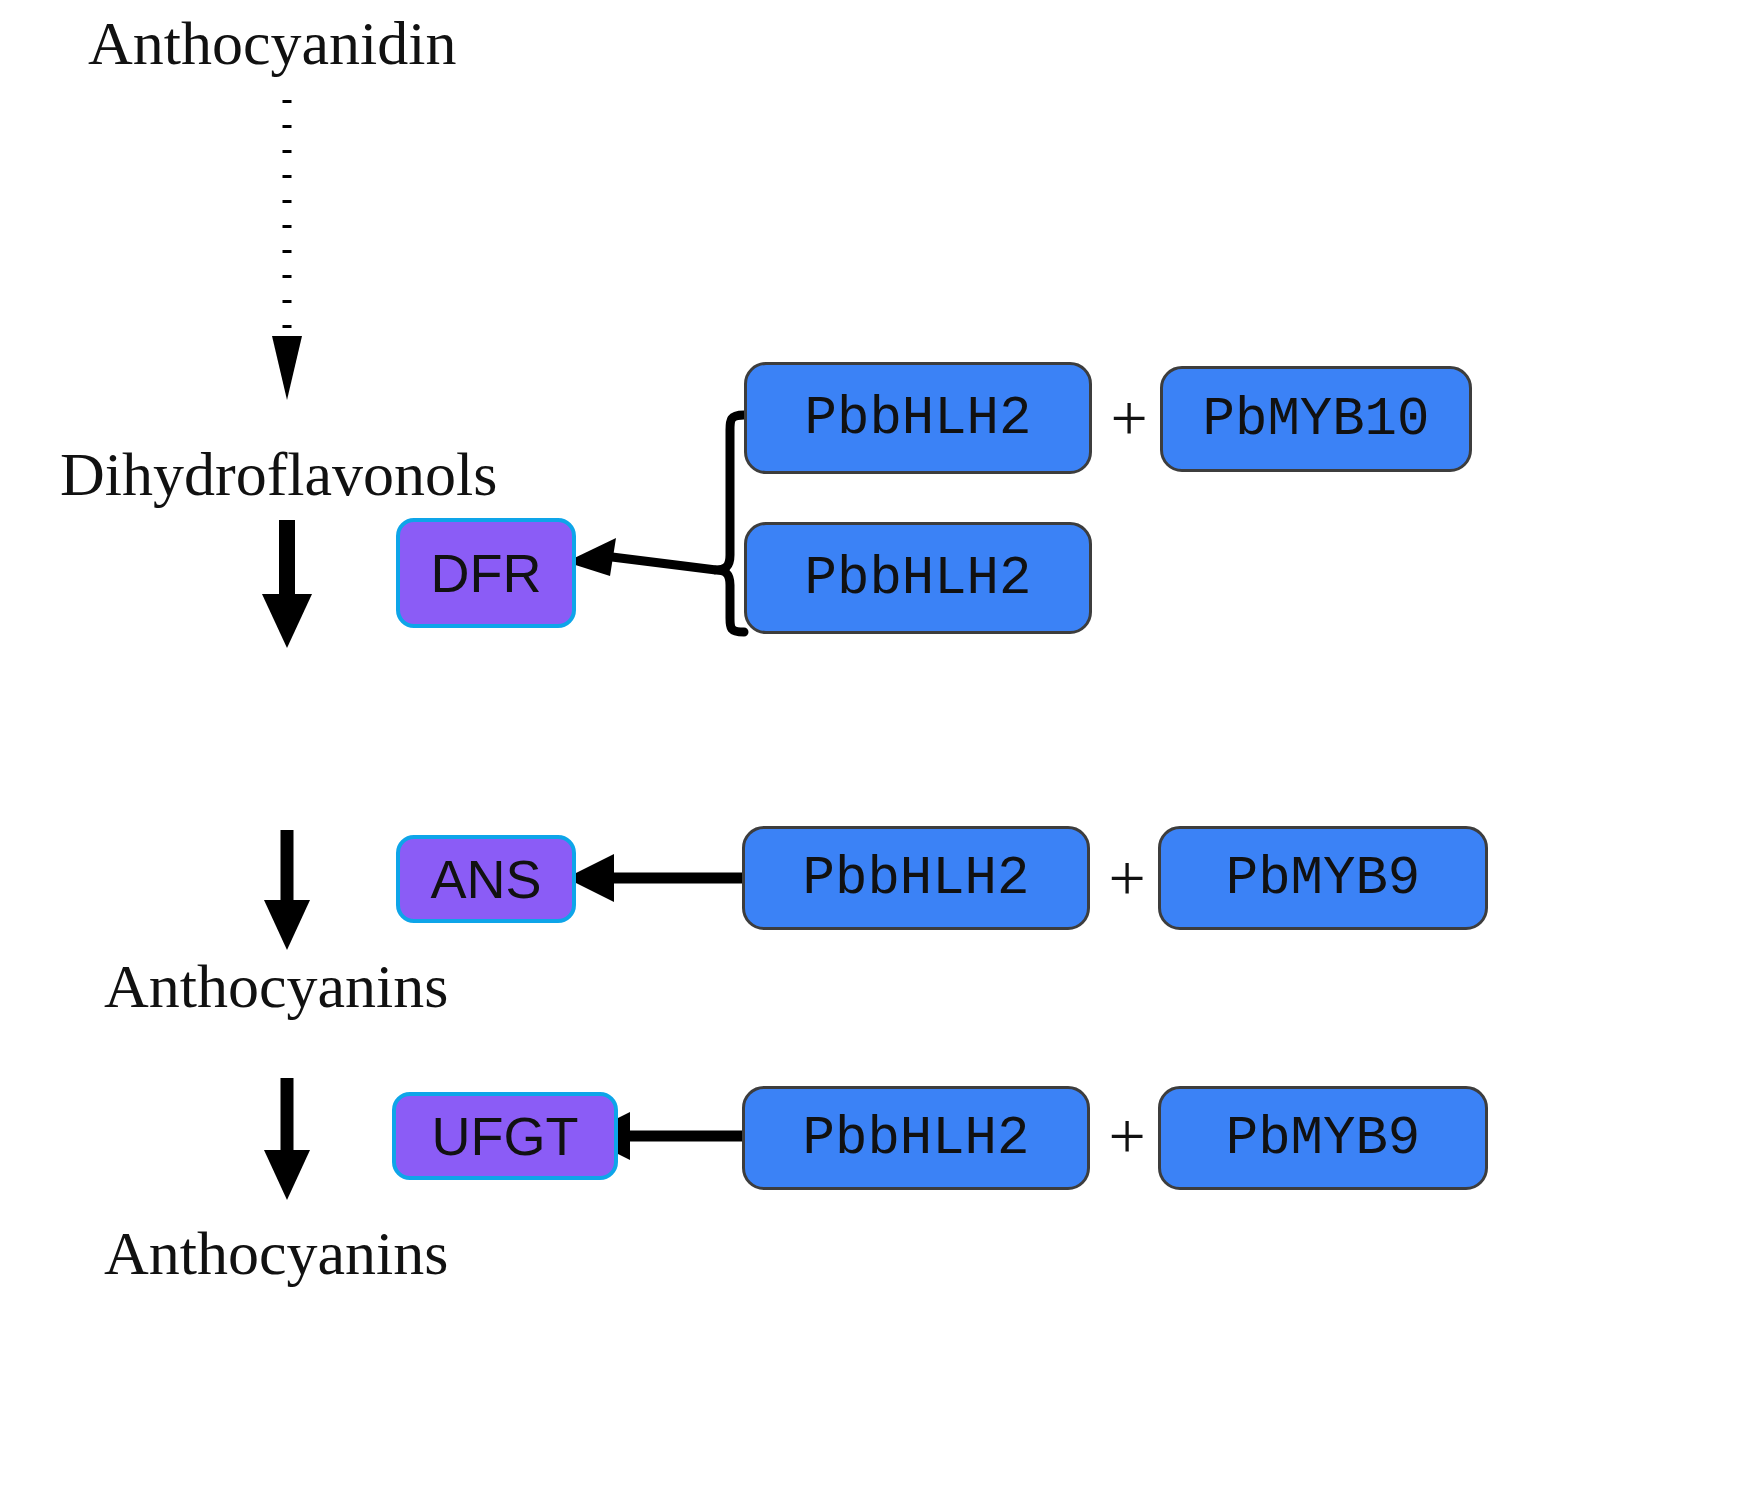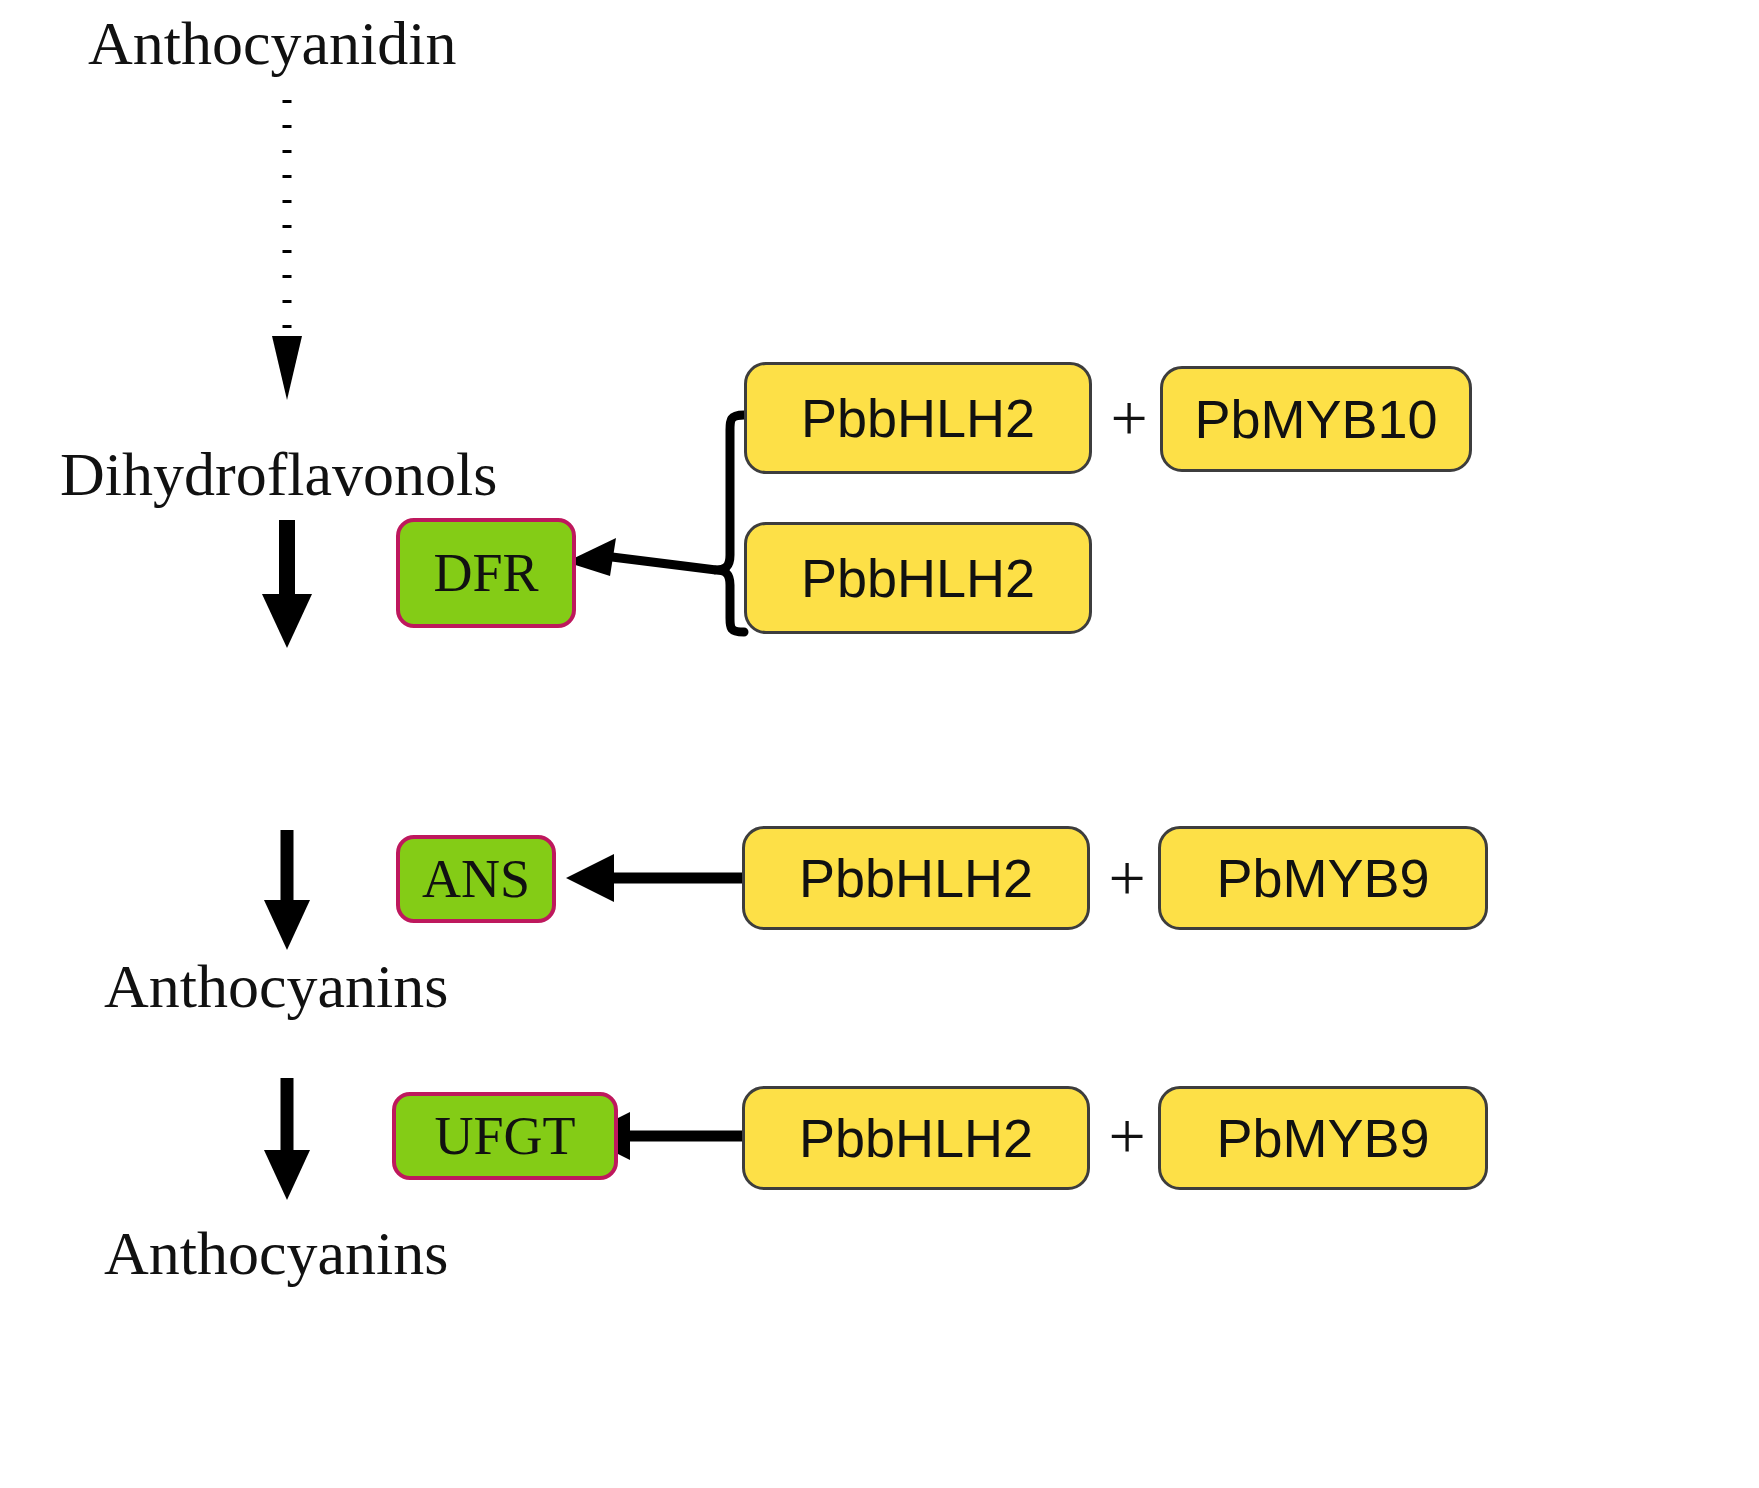--- a/index.html
+++ b/index.html
@@ -42,13 +42,13 @@
     box-sizing: border-box;
     border: 3px solid #3d3d3d;
     border-radius: 22px;
-    background: #fde047;
+    background: #3b82f6;
     display: flex;
     align-items: center;
     justify-content: center;
     color: #111111;
     font-size: 54px;
-    font-family: Liberation Sans, sans-serif;
+    font-family: Liberation Mono, monospace;
     white-space: nowrap;
   }
   .plus {

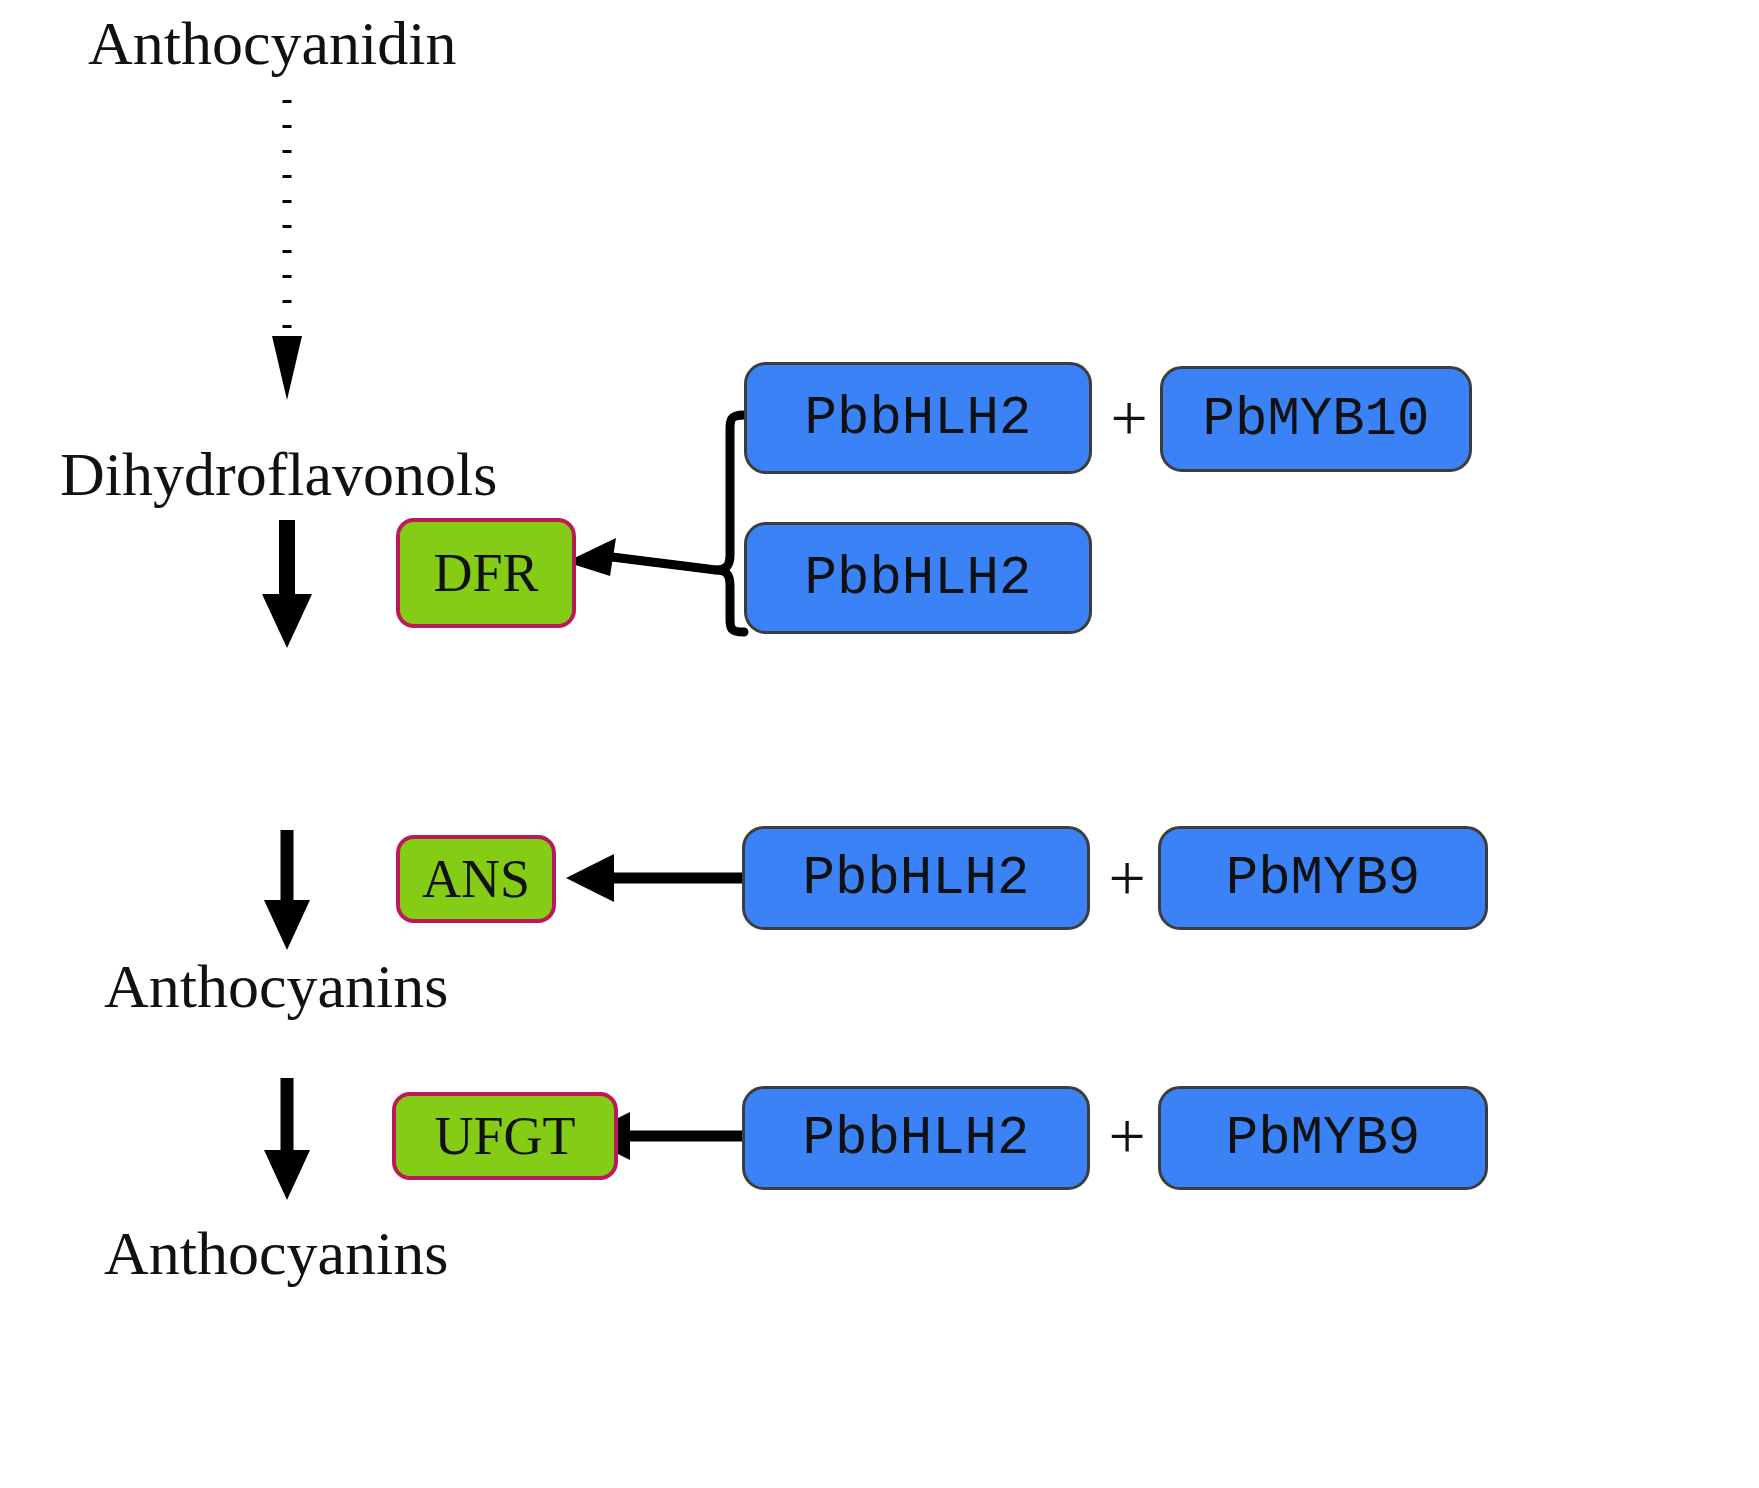--- a/index.html
+++ b/index.html
@@ -26,15 +26,15 @@
   .enzyme-box {
     position: absolute;
     box-sizing: border-box;
-    border: 4px solid #be185d;
+    border: 4px solid #0ea5e9;
     border-radius: 18px;
-    background: #84cc16;
+    background: #8b5cf6;
     display: flex;
     align-items: center;
     justify-content: center;
     color: #111111;
     font-size: 54px;
-    font-family: Liberation Serif, serif;
+    font-family: Liberation Sans, sans-serif;
     white-space: nowrap;
   }
   .tf-box {

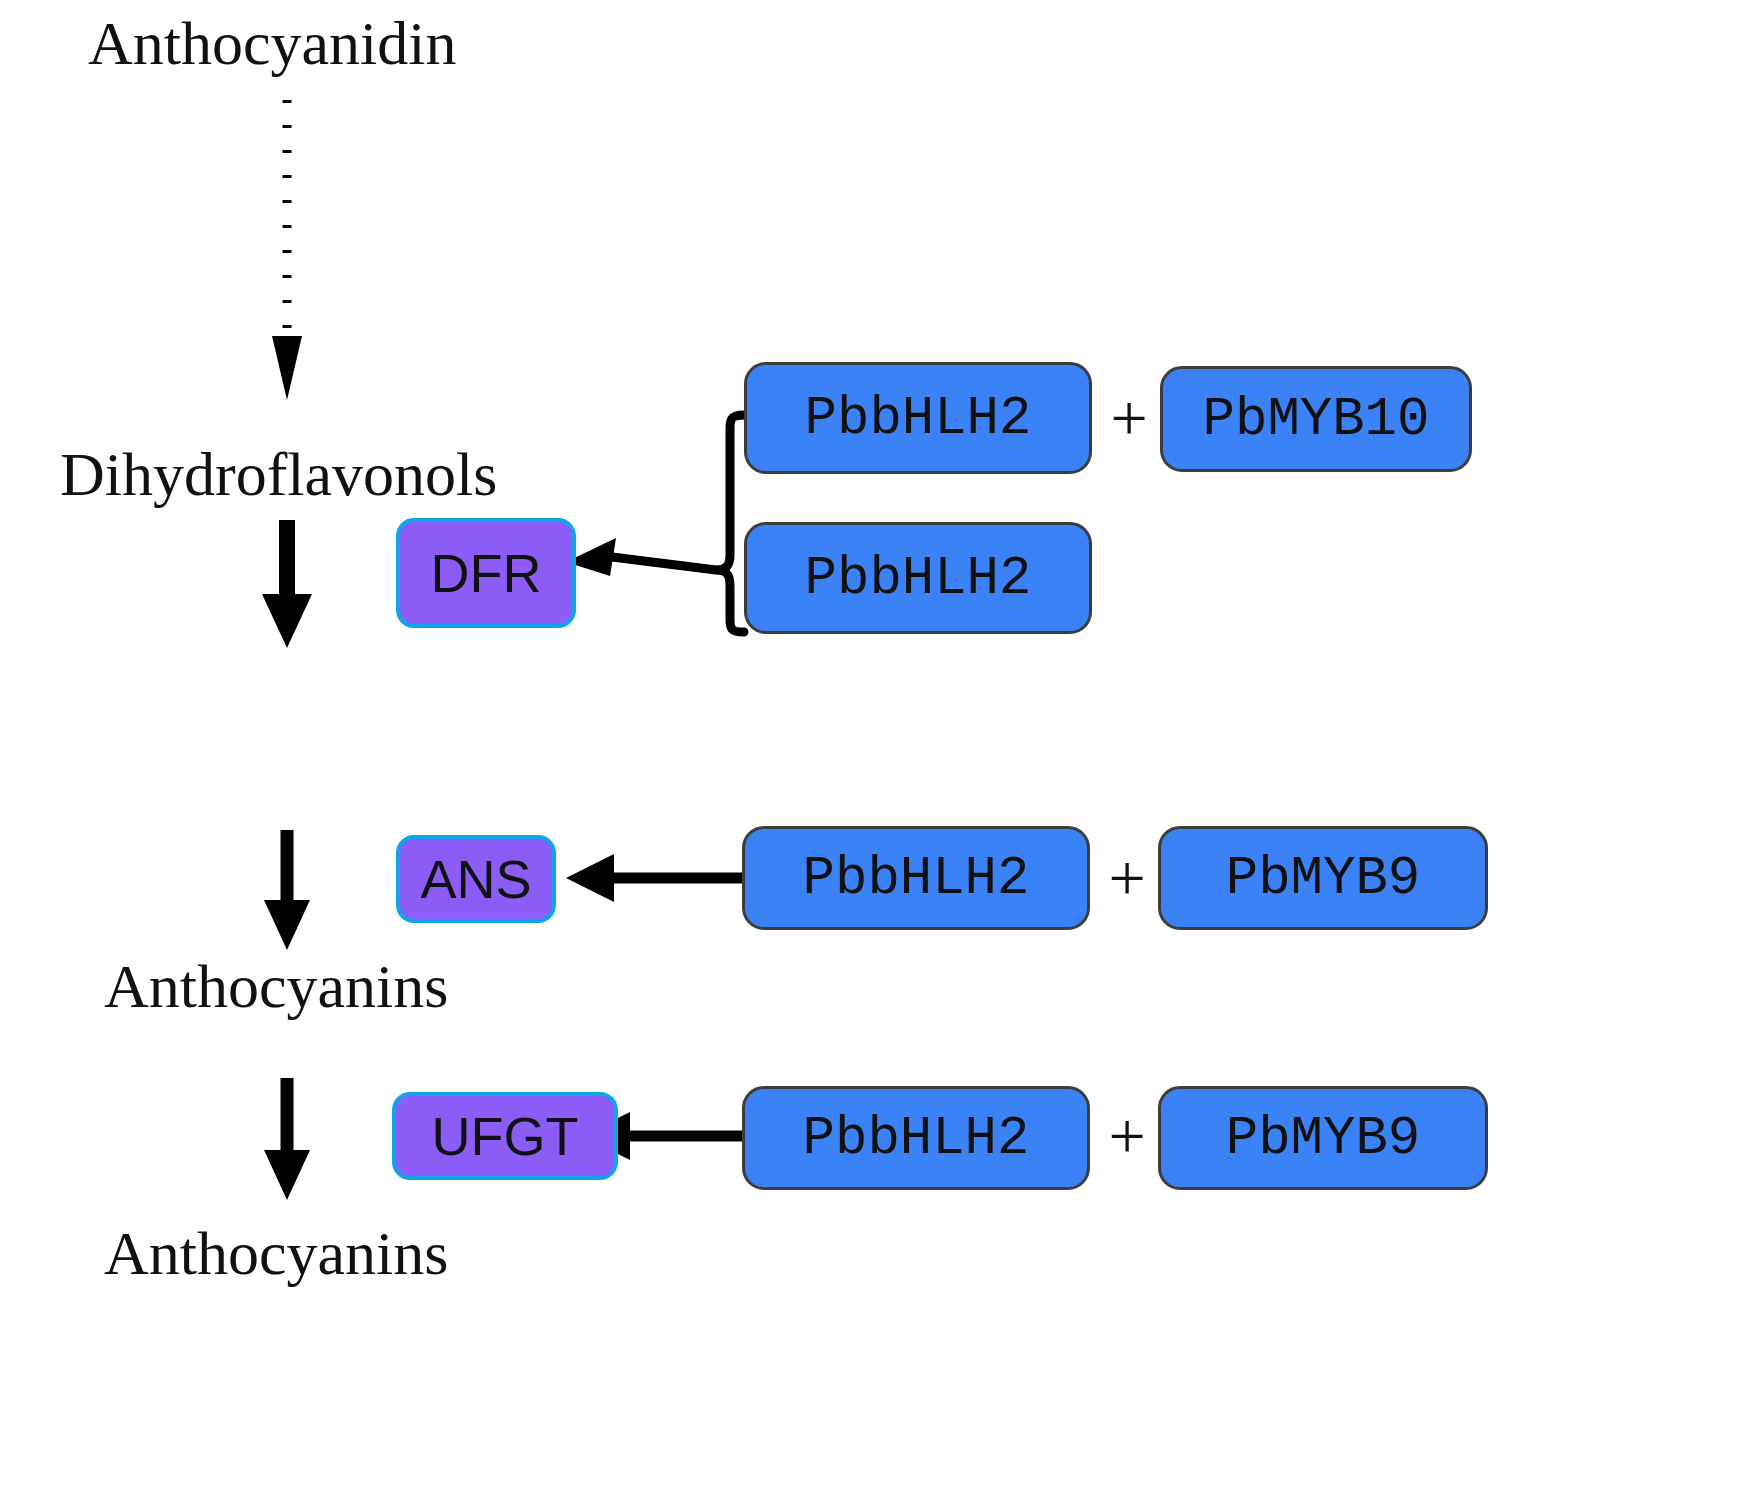--- a/index.html
+++ b/index.html
@@ -134,7 +134,7 @@
 
   <div class="enzyme-box" style="left:396px; top:518px; width:180px; height:110px;">DFR</div>
 
-  <div class="enzyme-box" style="left:396px; top:835px; width:160px; height:88px;">ANS</div>
+  <div class="enzyme-box" style="left:396px; top:835px; width:180px; height:88px;">ANS</div>
 
   <div class="enzyme-box" style="left:392px; top:1092px; width:226px; height:88px;">UFGT</div>
 

